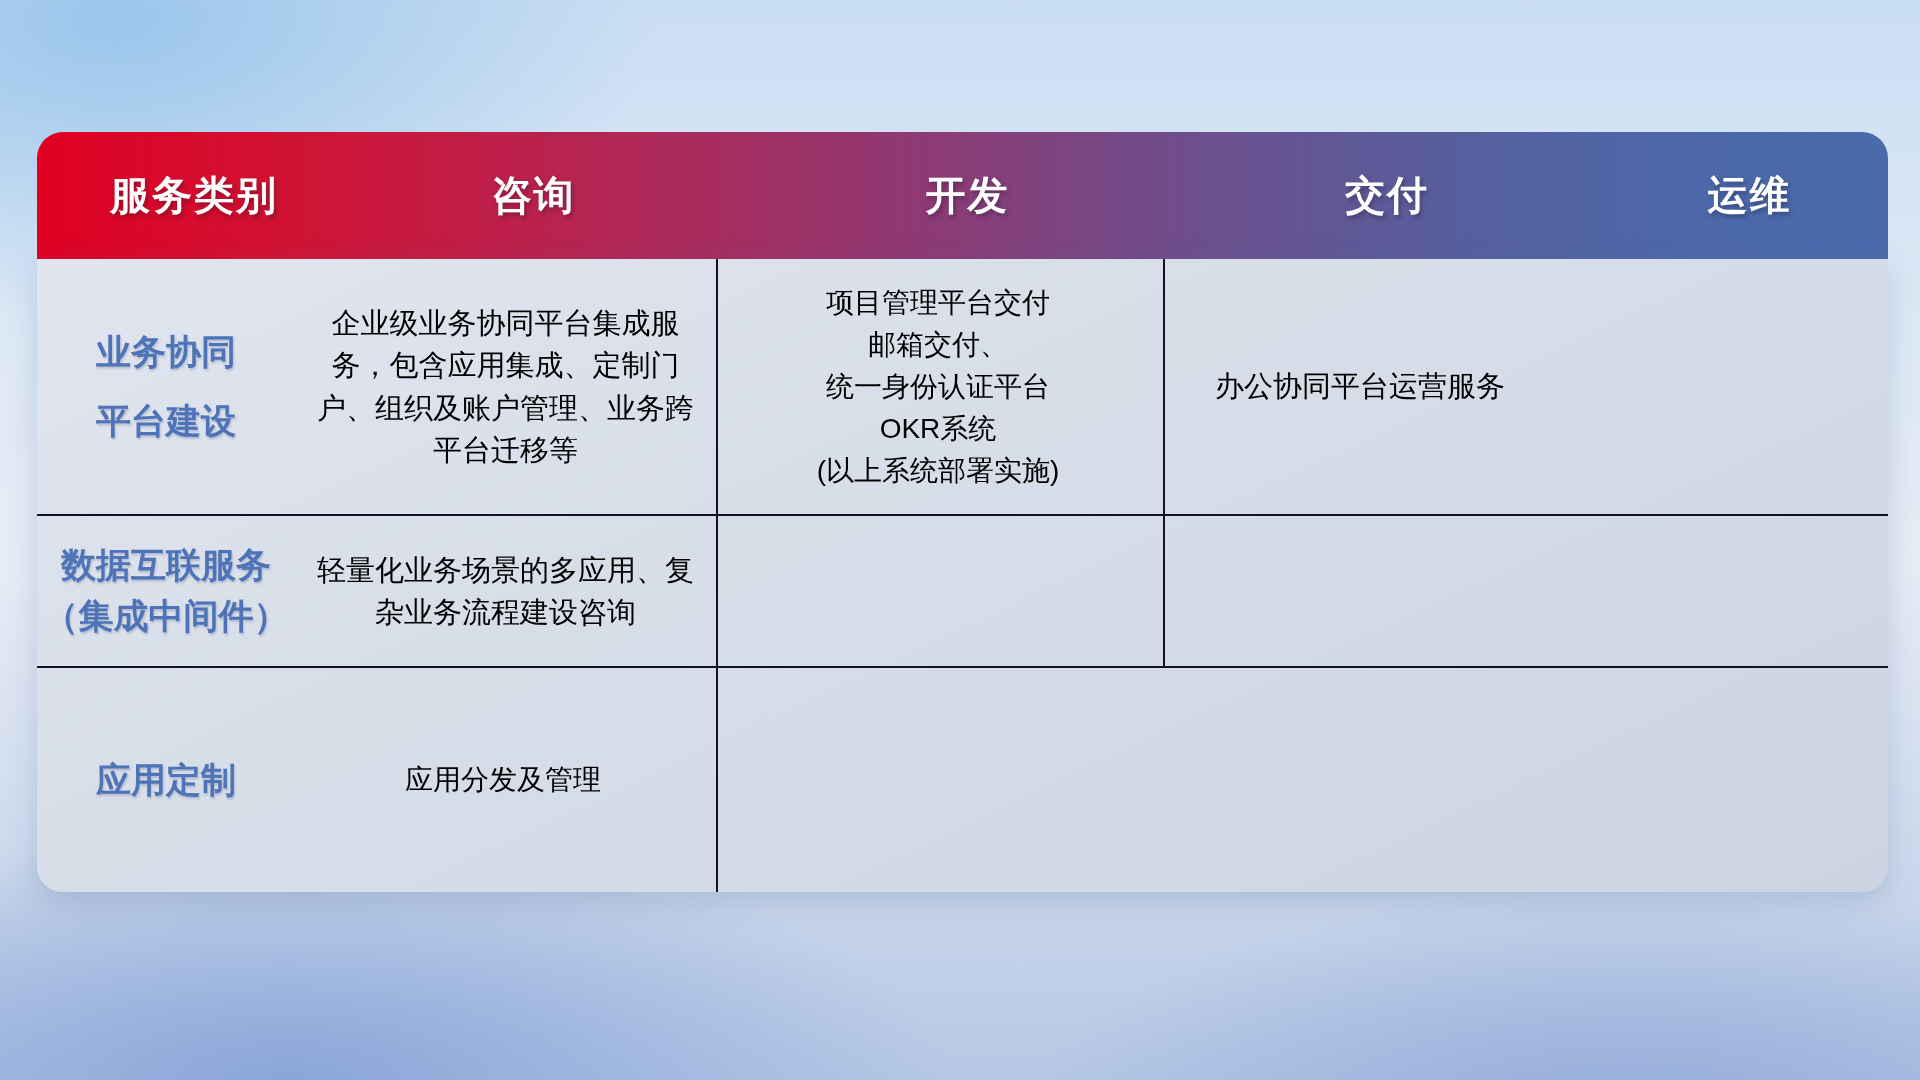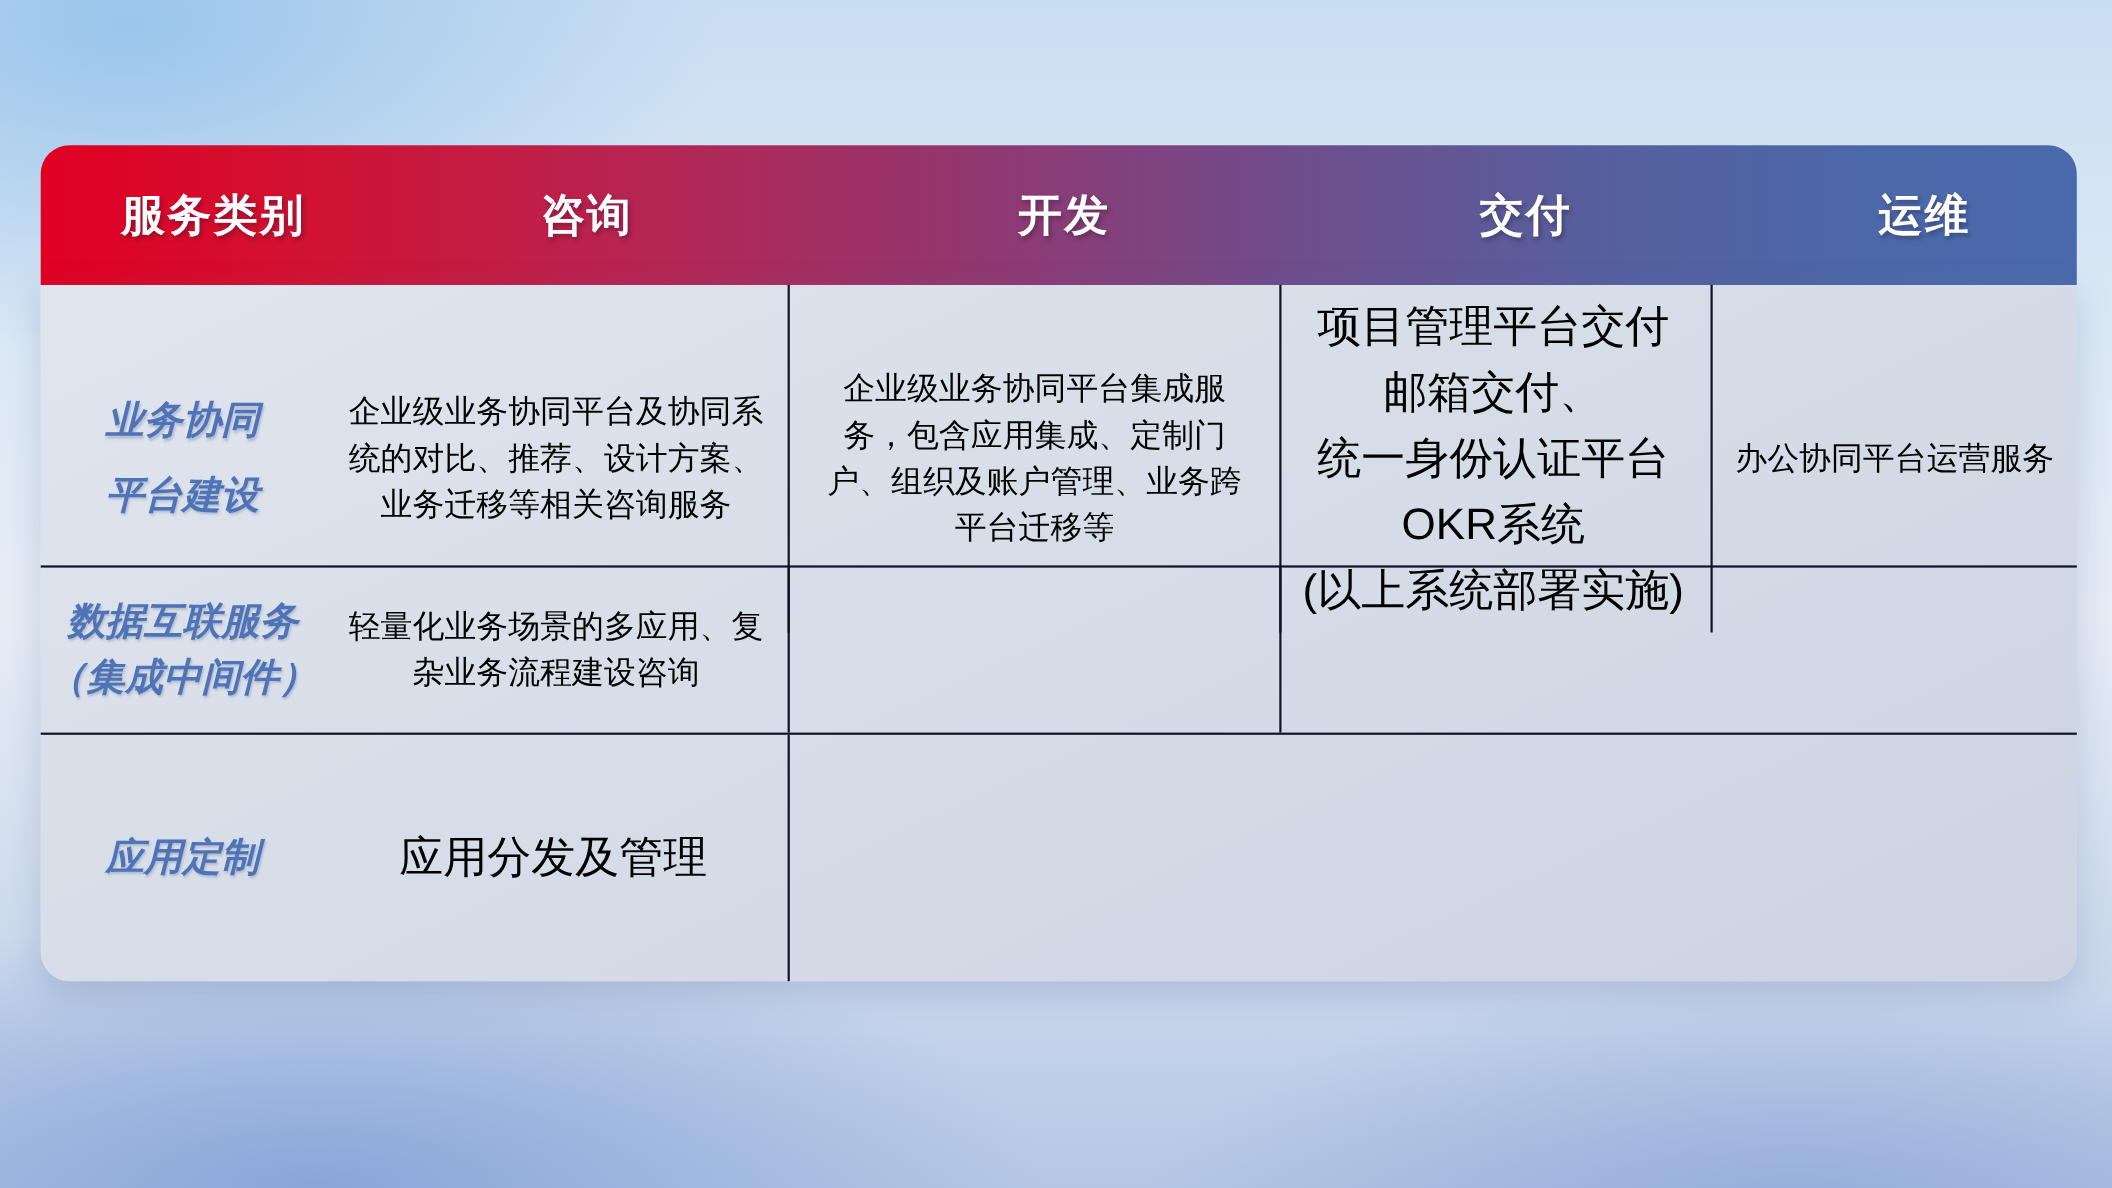--- a/index.html
+++ b/index.html
@@ -82,7 +82,7 @@
     font-style: italic;
   }
   .cell.category.spaced { line-height: 1.95; }
-  .body-row .cell.delivery { line-height: 1.5; font-size: 40px; padding-left: 15px; }
+  .body-row .cell.delivery { line-height: 1.5; font-size: 28px; padding-left: 15px; }
 </style>
 </head>
 <body>

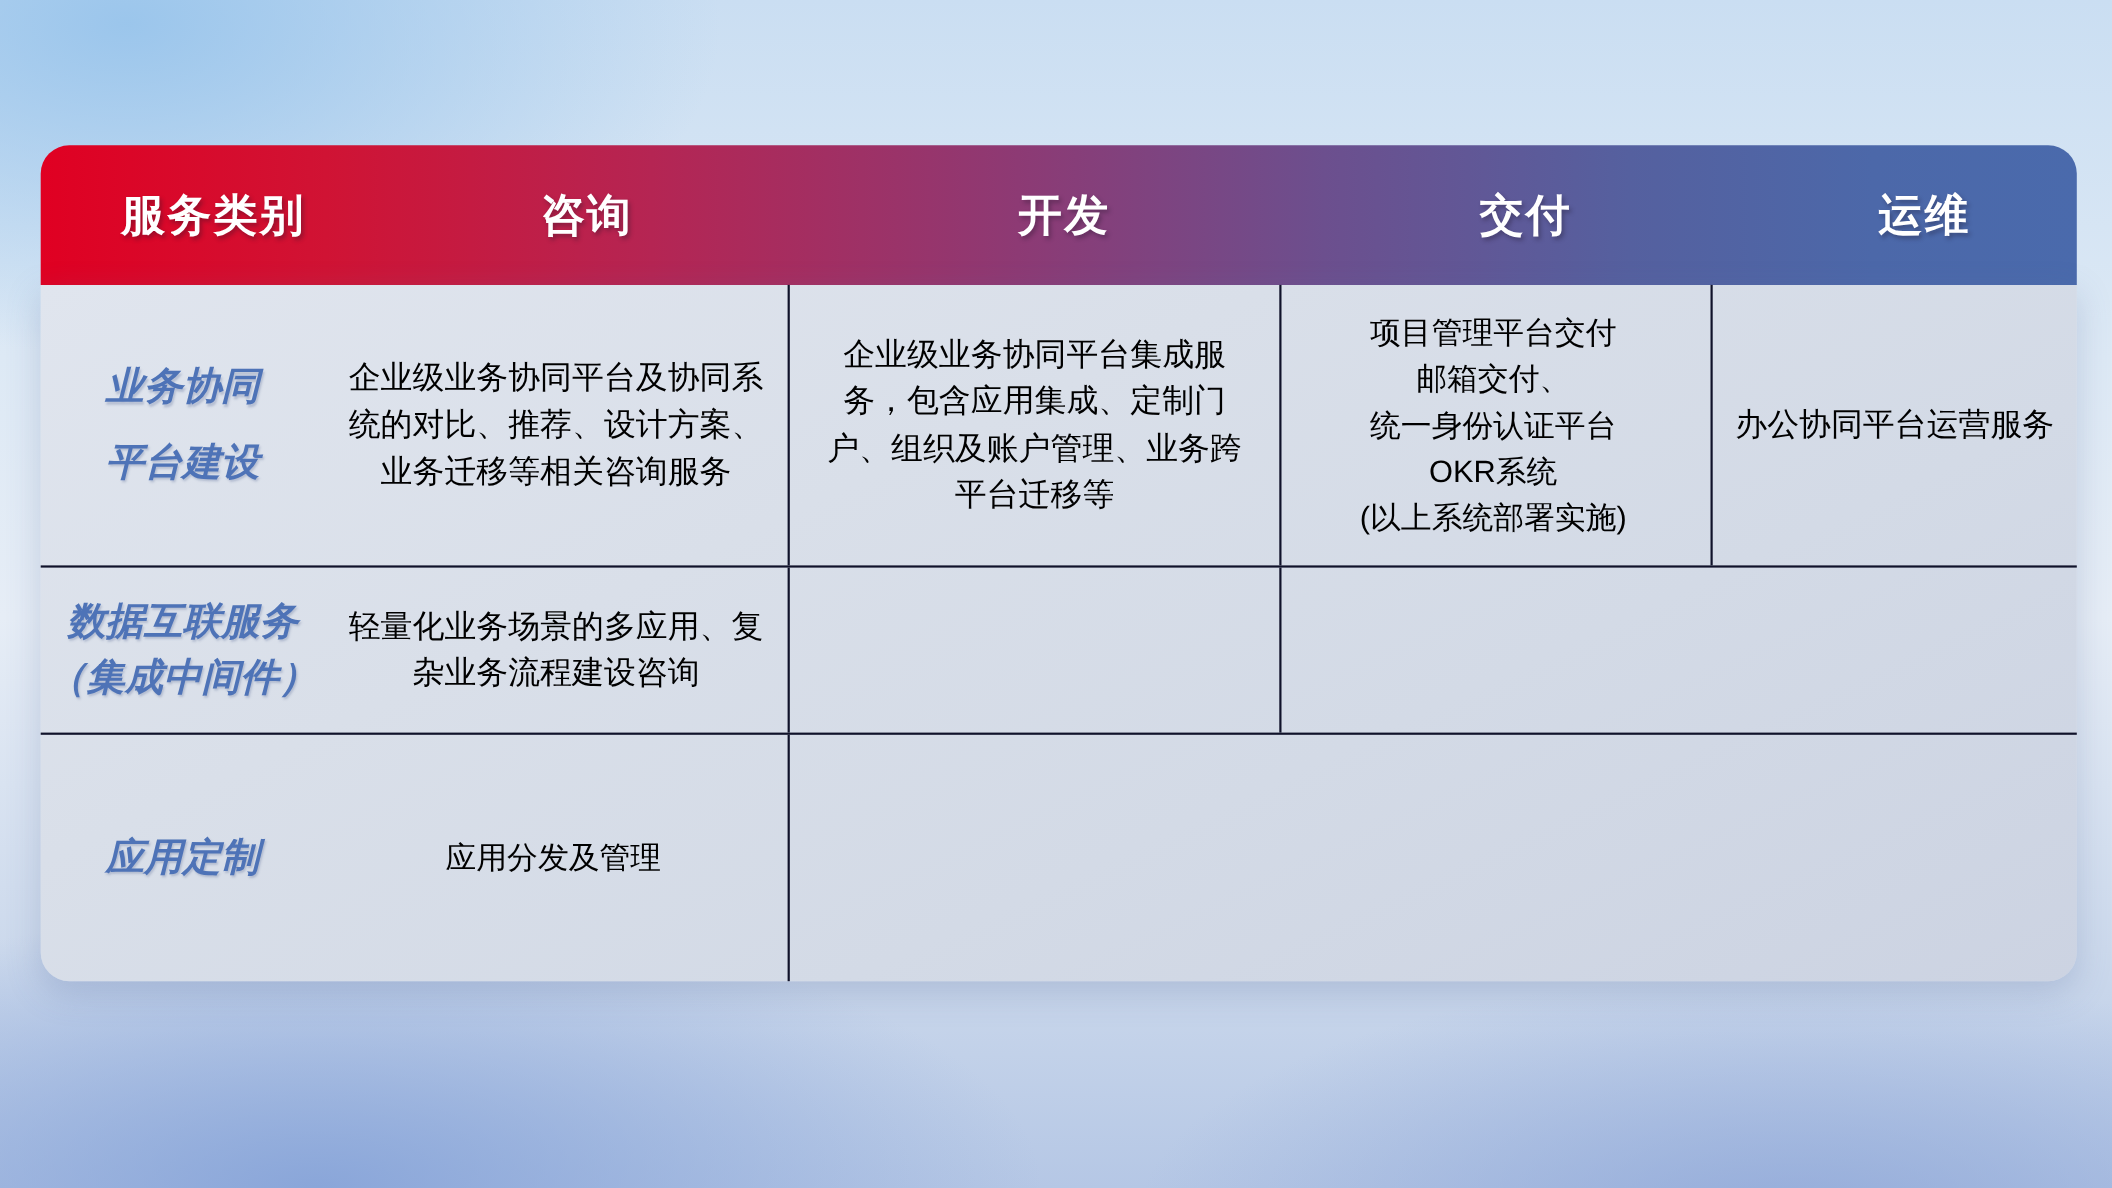--- a/index.html
+++ b/index.html
@@ -79,7 +79,6 @@
     line-height: 1.45;
     text-shadow: 1px 2px 2px rgba(60,80,130,0.25);
     padding: 21px 6px;
-    font-style: italic;
   }
   .cell.category.spaced { line-height: 1.95; }
   .body-row .cell.delivery { line-height: 1.5; font-size: 28px; padding-left: 15px; }

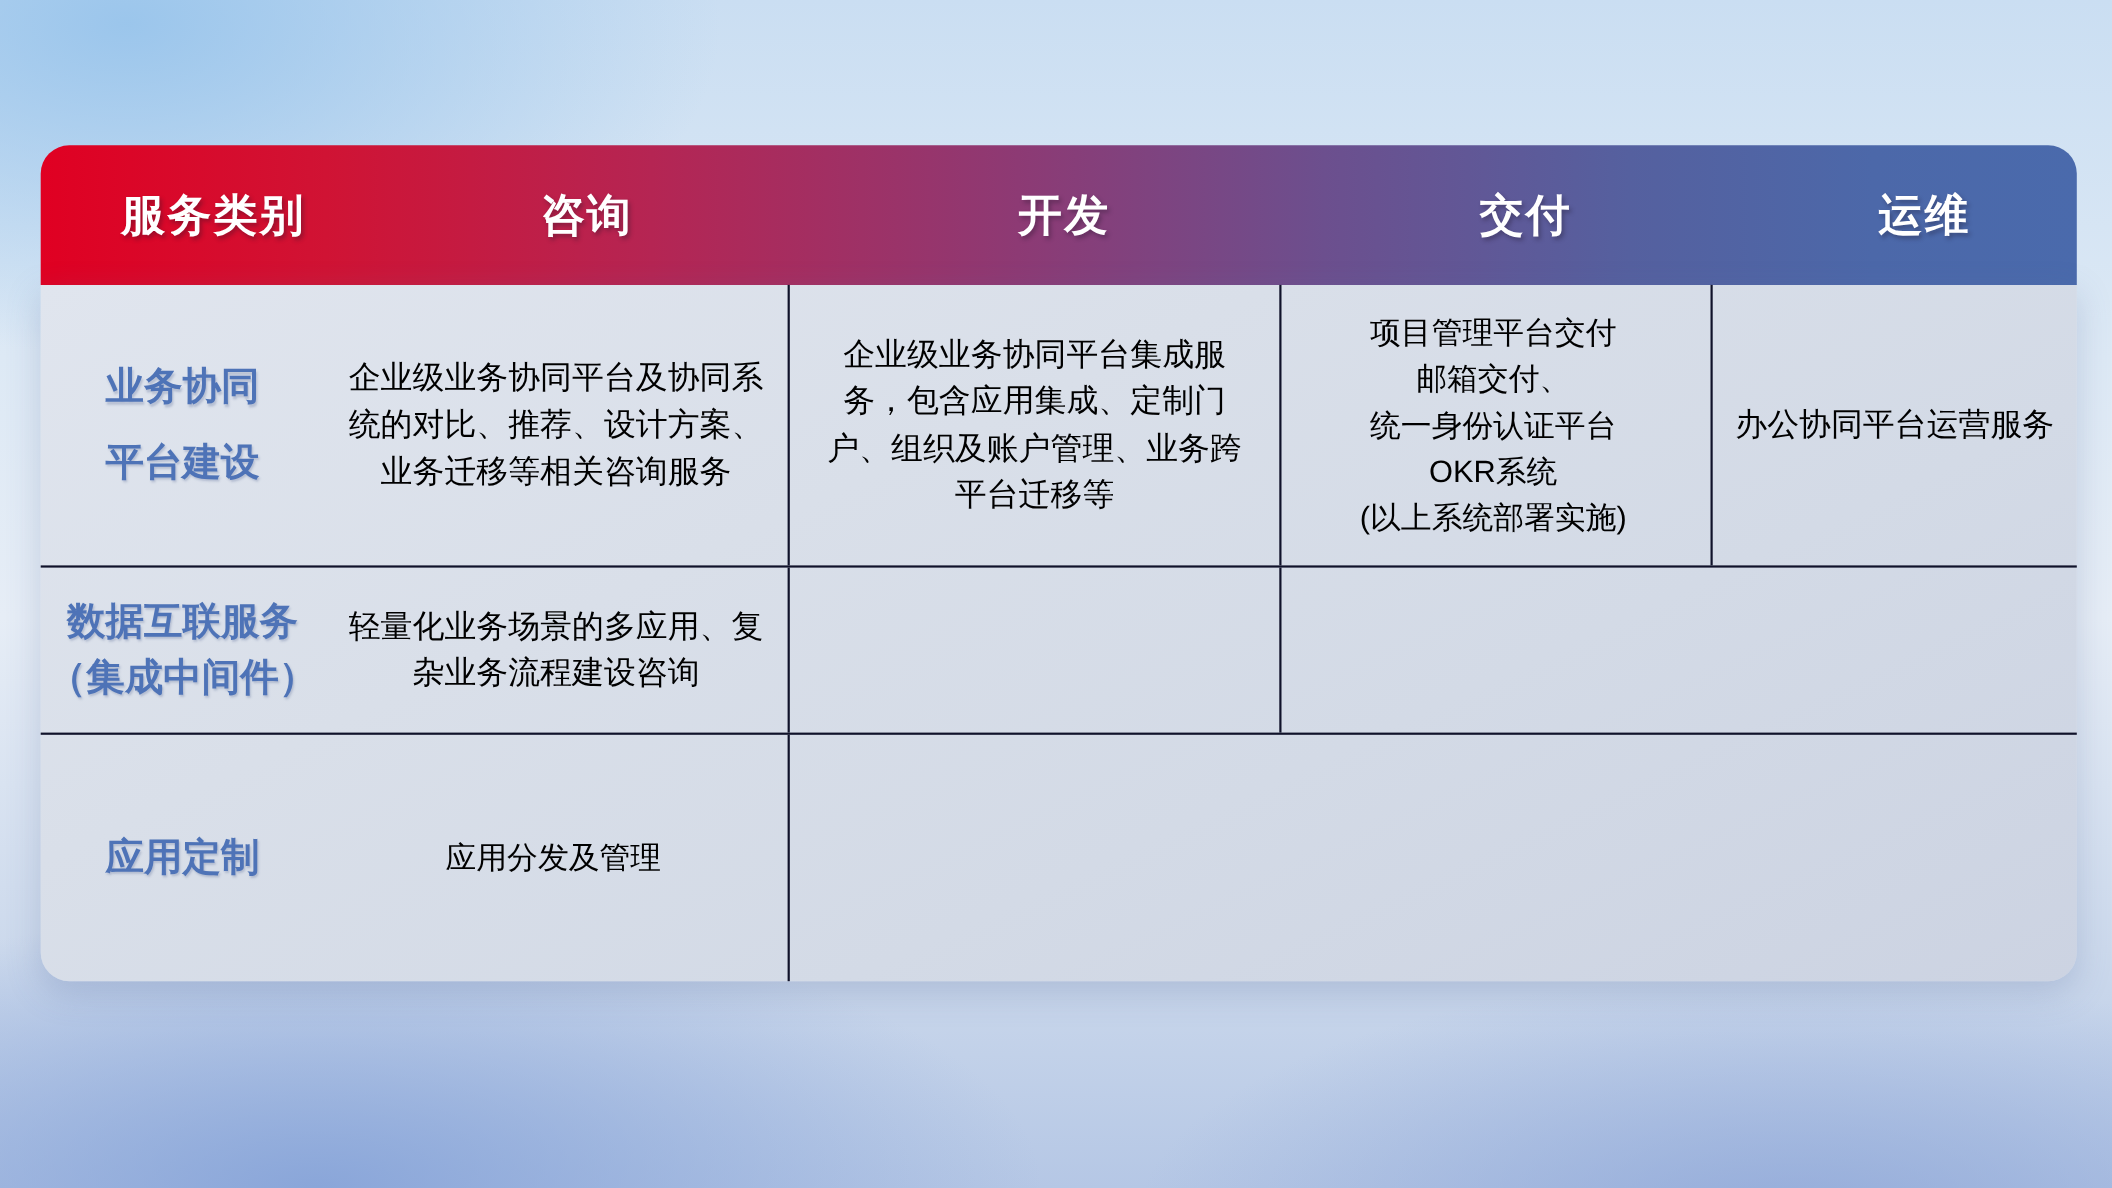--- a/index.html
+++ b/index.html
@@ -101,7 +101,6 @@
     <div class="body-row r1">
       <div class="cell category spaced">业务协同
 平台建设</div>
-      <div class="cell consulting">企业级业务协同平台及协同系统的对比、推荐、设计方案、业务迁移等相关咨询服务</div>
       <div class="cell development">企业级业务协同平台集成服务，包含应用集成、定制门户、组织及账户管理、业务跨平台迁移等</div>
       <div class="cell delivery">项目管理平台交付
 邮箱交付、

